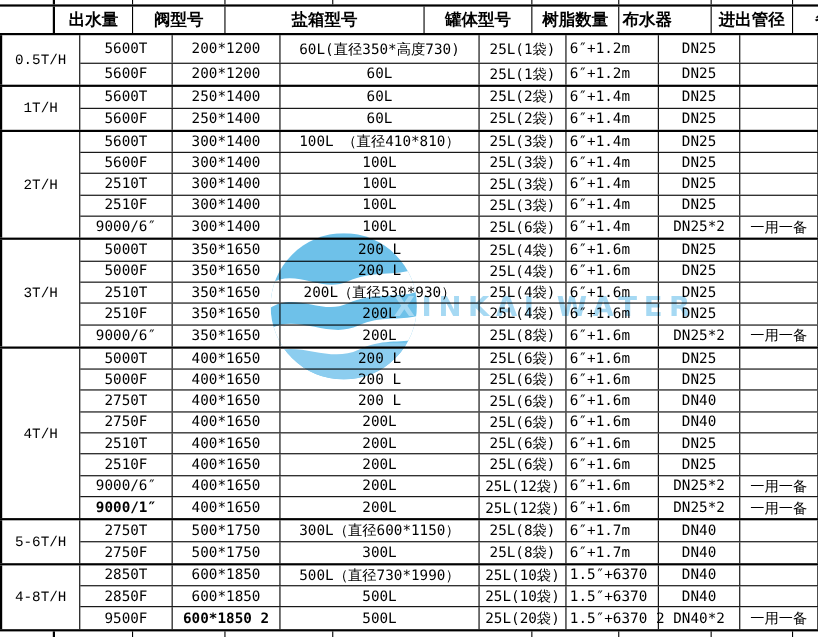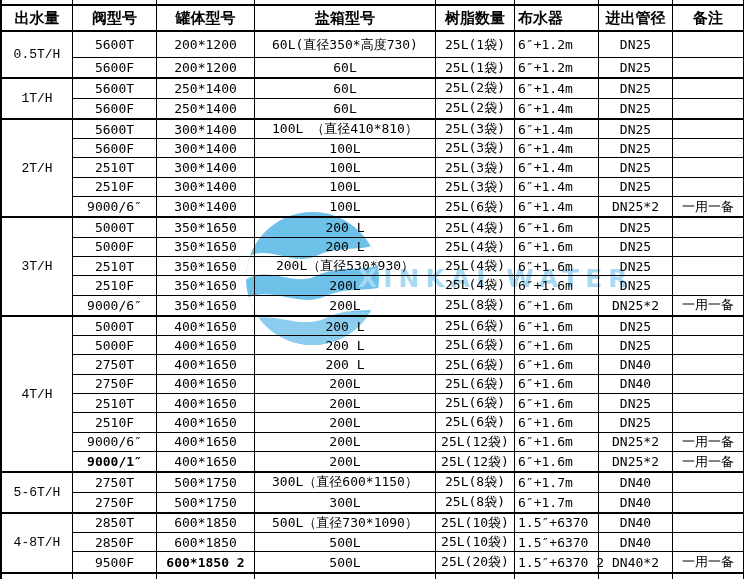--- a/index.html
+++ b/index.html
@@ -41,7 +41,7 @@
     font-size:13px;
   }
   .c.left { justify-content:flex-start; padding-left:3px; }
-  .edge-l { border-left:2px solid #000; }
+  .edge-l { border-left:2px solid #000;margin-left:48px; }
   
   #strip-top { height:4px; }
   #strip-top .c { border-top:none; }

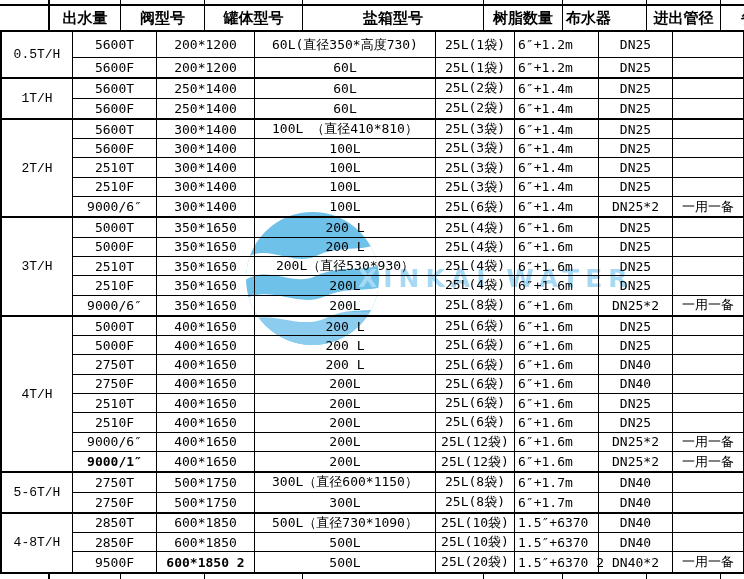--- a/index.html
+++ b/index.html
@@ -99,8 +99,8 @@
     <div class="r" id="hdr">
         <div class="c edge-l" style="width: 73px;">出水量</div>
         <div class="c" style="width: 84px;">阀型号</div>
+        <div class="c" style="width: 181px;">盐箱型号</div>
         <div class="c" style="width: 98px;">罐体型号</div>
-        <div class="c" style="width: 181px;">盐箱型号</div>
         <div class="c" style="width: 79px;">树脂数量</div>
         <div class="c left" style="width: 84px;">布水器</div>
         <div class="c" style="width: 74px;">进出管径</div>

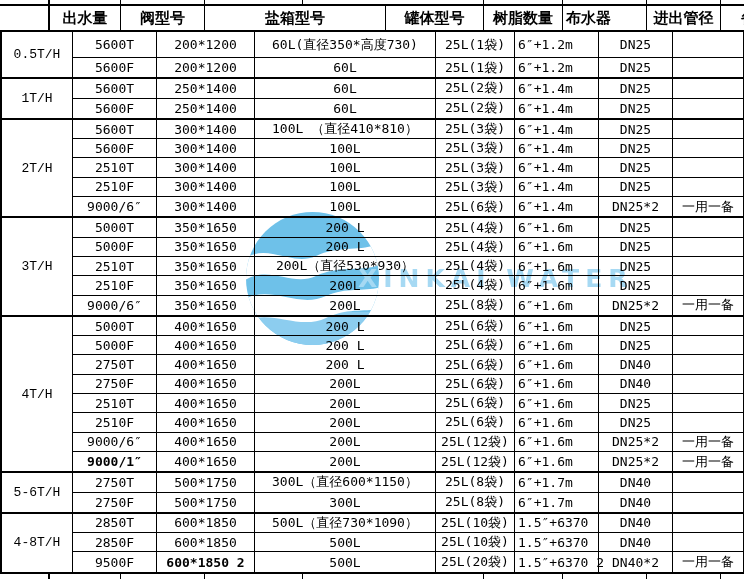--- a/index.html
+++ b/index.html
@@ -359,7 +359,7 @@
             <div class="row">
               <div class="c" style="width: 84px;">2850T</div>
               <div class="c" style="width: 98px;">600*1850</div>
-              <div class="c" style="width: 181px;">500L（直径730*1090）</div>
+              <div class="c" style="width: 181px;">500L（直径730*1990）</div>
               <div class="c" style="width: 79px;">25L(10袋)</div>
               <div class="c left" style="width: 84px;">1.5″+6370</div>
               <div class="c" style="width: 74px;">DN40</div>

